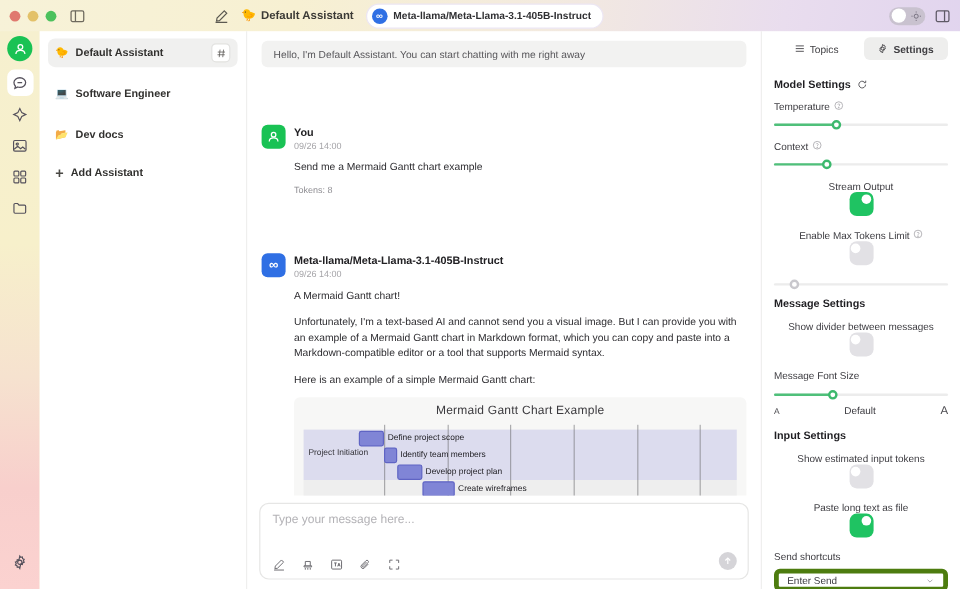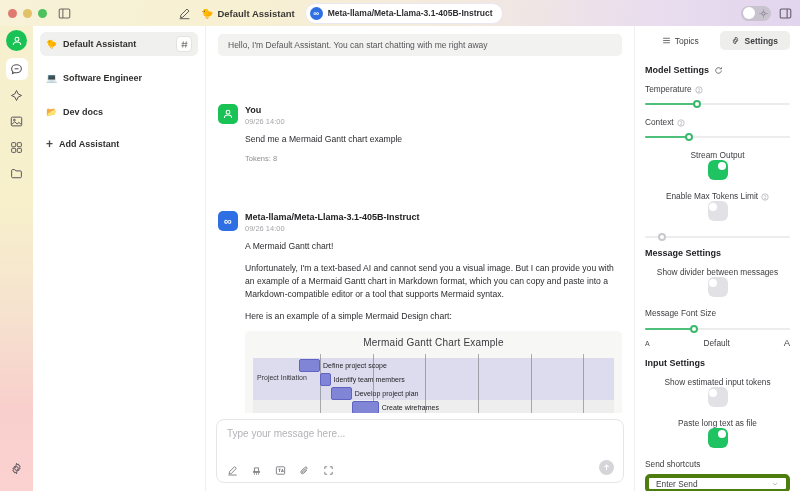--- a/index.html
+++ b/index.html
@@ -247,7 +247,7 @@
   .sec-title svg { width: 9px; height: 9px; color: #4a494e; }
   .setting-label {
     font-size: 8.3px; color: #3d3c41;
-    display: flex; align-items: flex-end; gap: 3px;
+    display: flex; align-items: flex-start; gap: 3px;
   }
   .q-icon { width: 8px; height: 8px; color: #a9a8ad; display: flex; }
   .q-icon svg { width: 8px; height: 8px; }

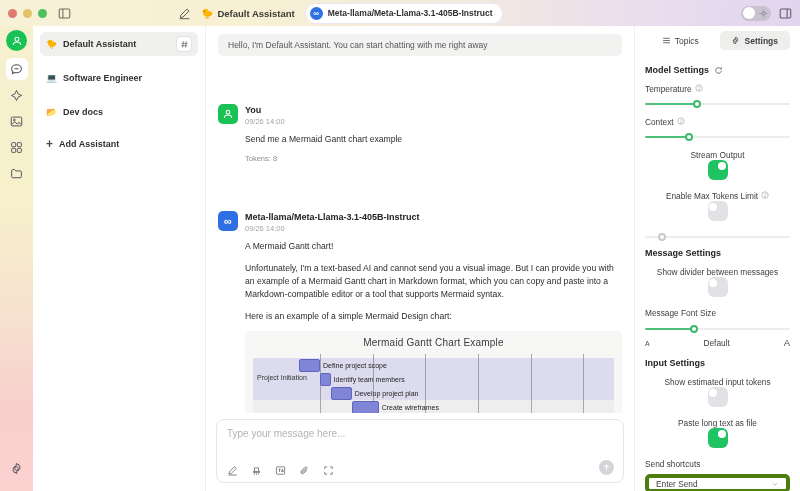--- a/index.html
+++ b/index.html
@@ -464,7 +464,7 @@
           <div class="msg-body">
             <p>A Mermaid Gantt chart!</p>
             <p>Unfortunately, I'm a text-based AI and cannot send you a visual image. But I can provide you with an example of a Mermaid Gantt chart in Markdown format, which you can copy and paste into a Markdown-compatible editor or a tool that supports Mermaid syntax.</p>
-            <p>Here is an example of a simple Mermaid Design chart:</p>
+            <p>Here is an example of a simple Mermaid Gantt chart:</p>
           </div>
 
           <div class="gantt-card">

